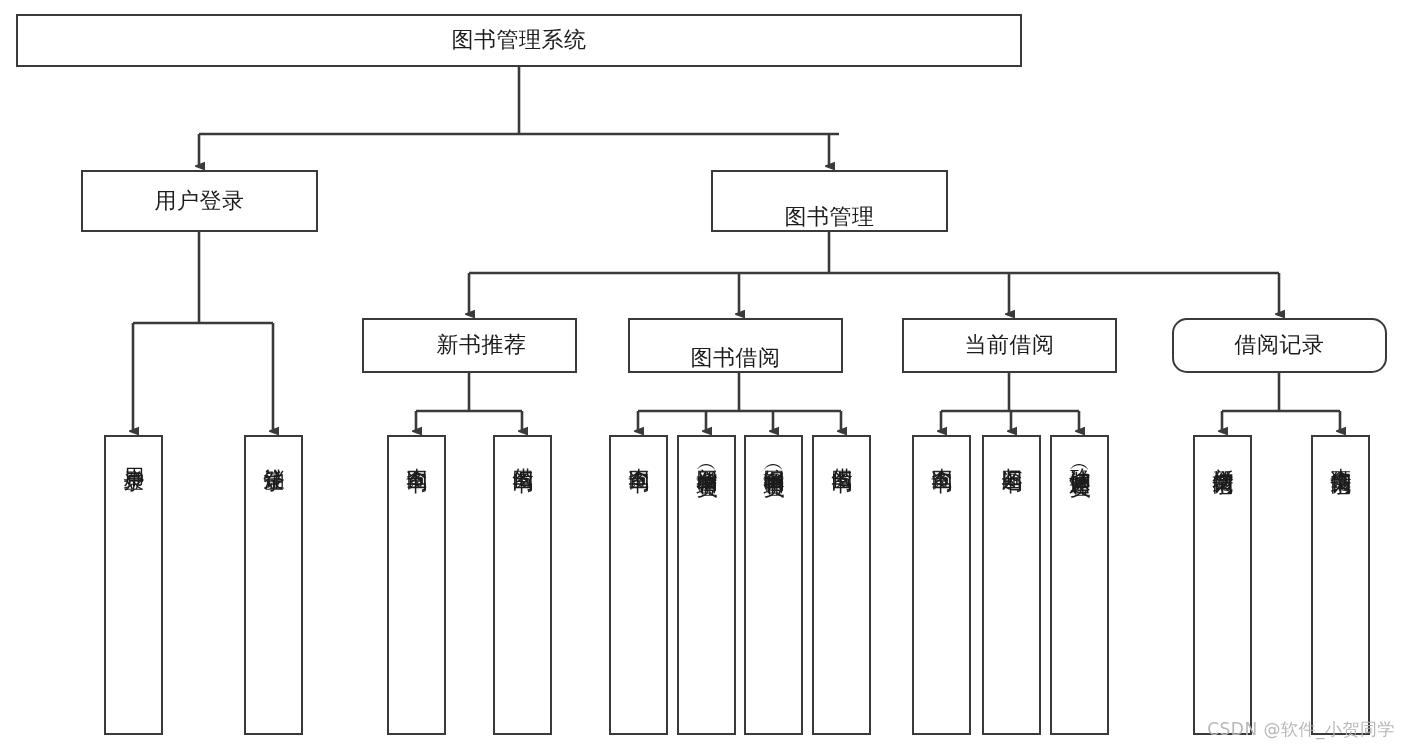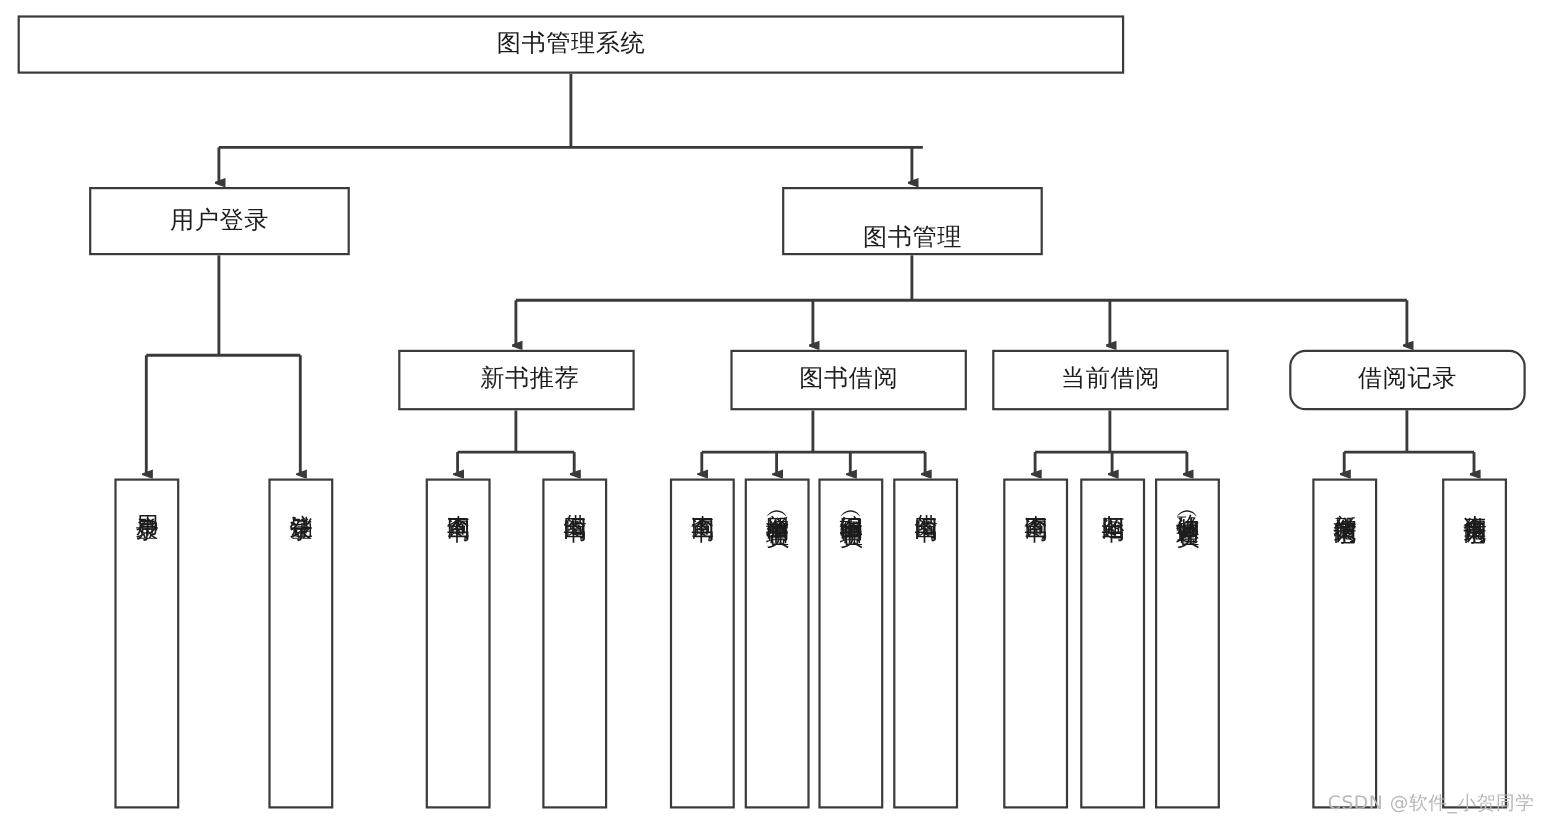--- a/index.html
+++ b/index.html
@@ -139,7 +139,7 @@
   <div class="node horizontal" style="left:362px; top:318px; width:215px; height:55px;padding-left:24px;">
     <span class="label">新书推荐</span>
   </div>
-  <div class="node horizontal" style="left:664px; top:318px; width:215px; height:55px;">
+  <div class="node horizontal" style="left:628px; top:318px; width:215px; height:55px;align-items:flex-end;">
     <span class="label">图书借阅</span>
   </div>
   <div class="node horizontal" style="left:902px; top:318px; width:215px; height:55px;">

